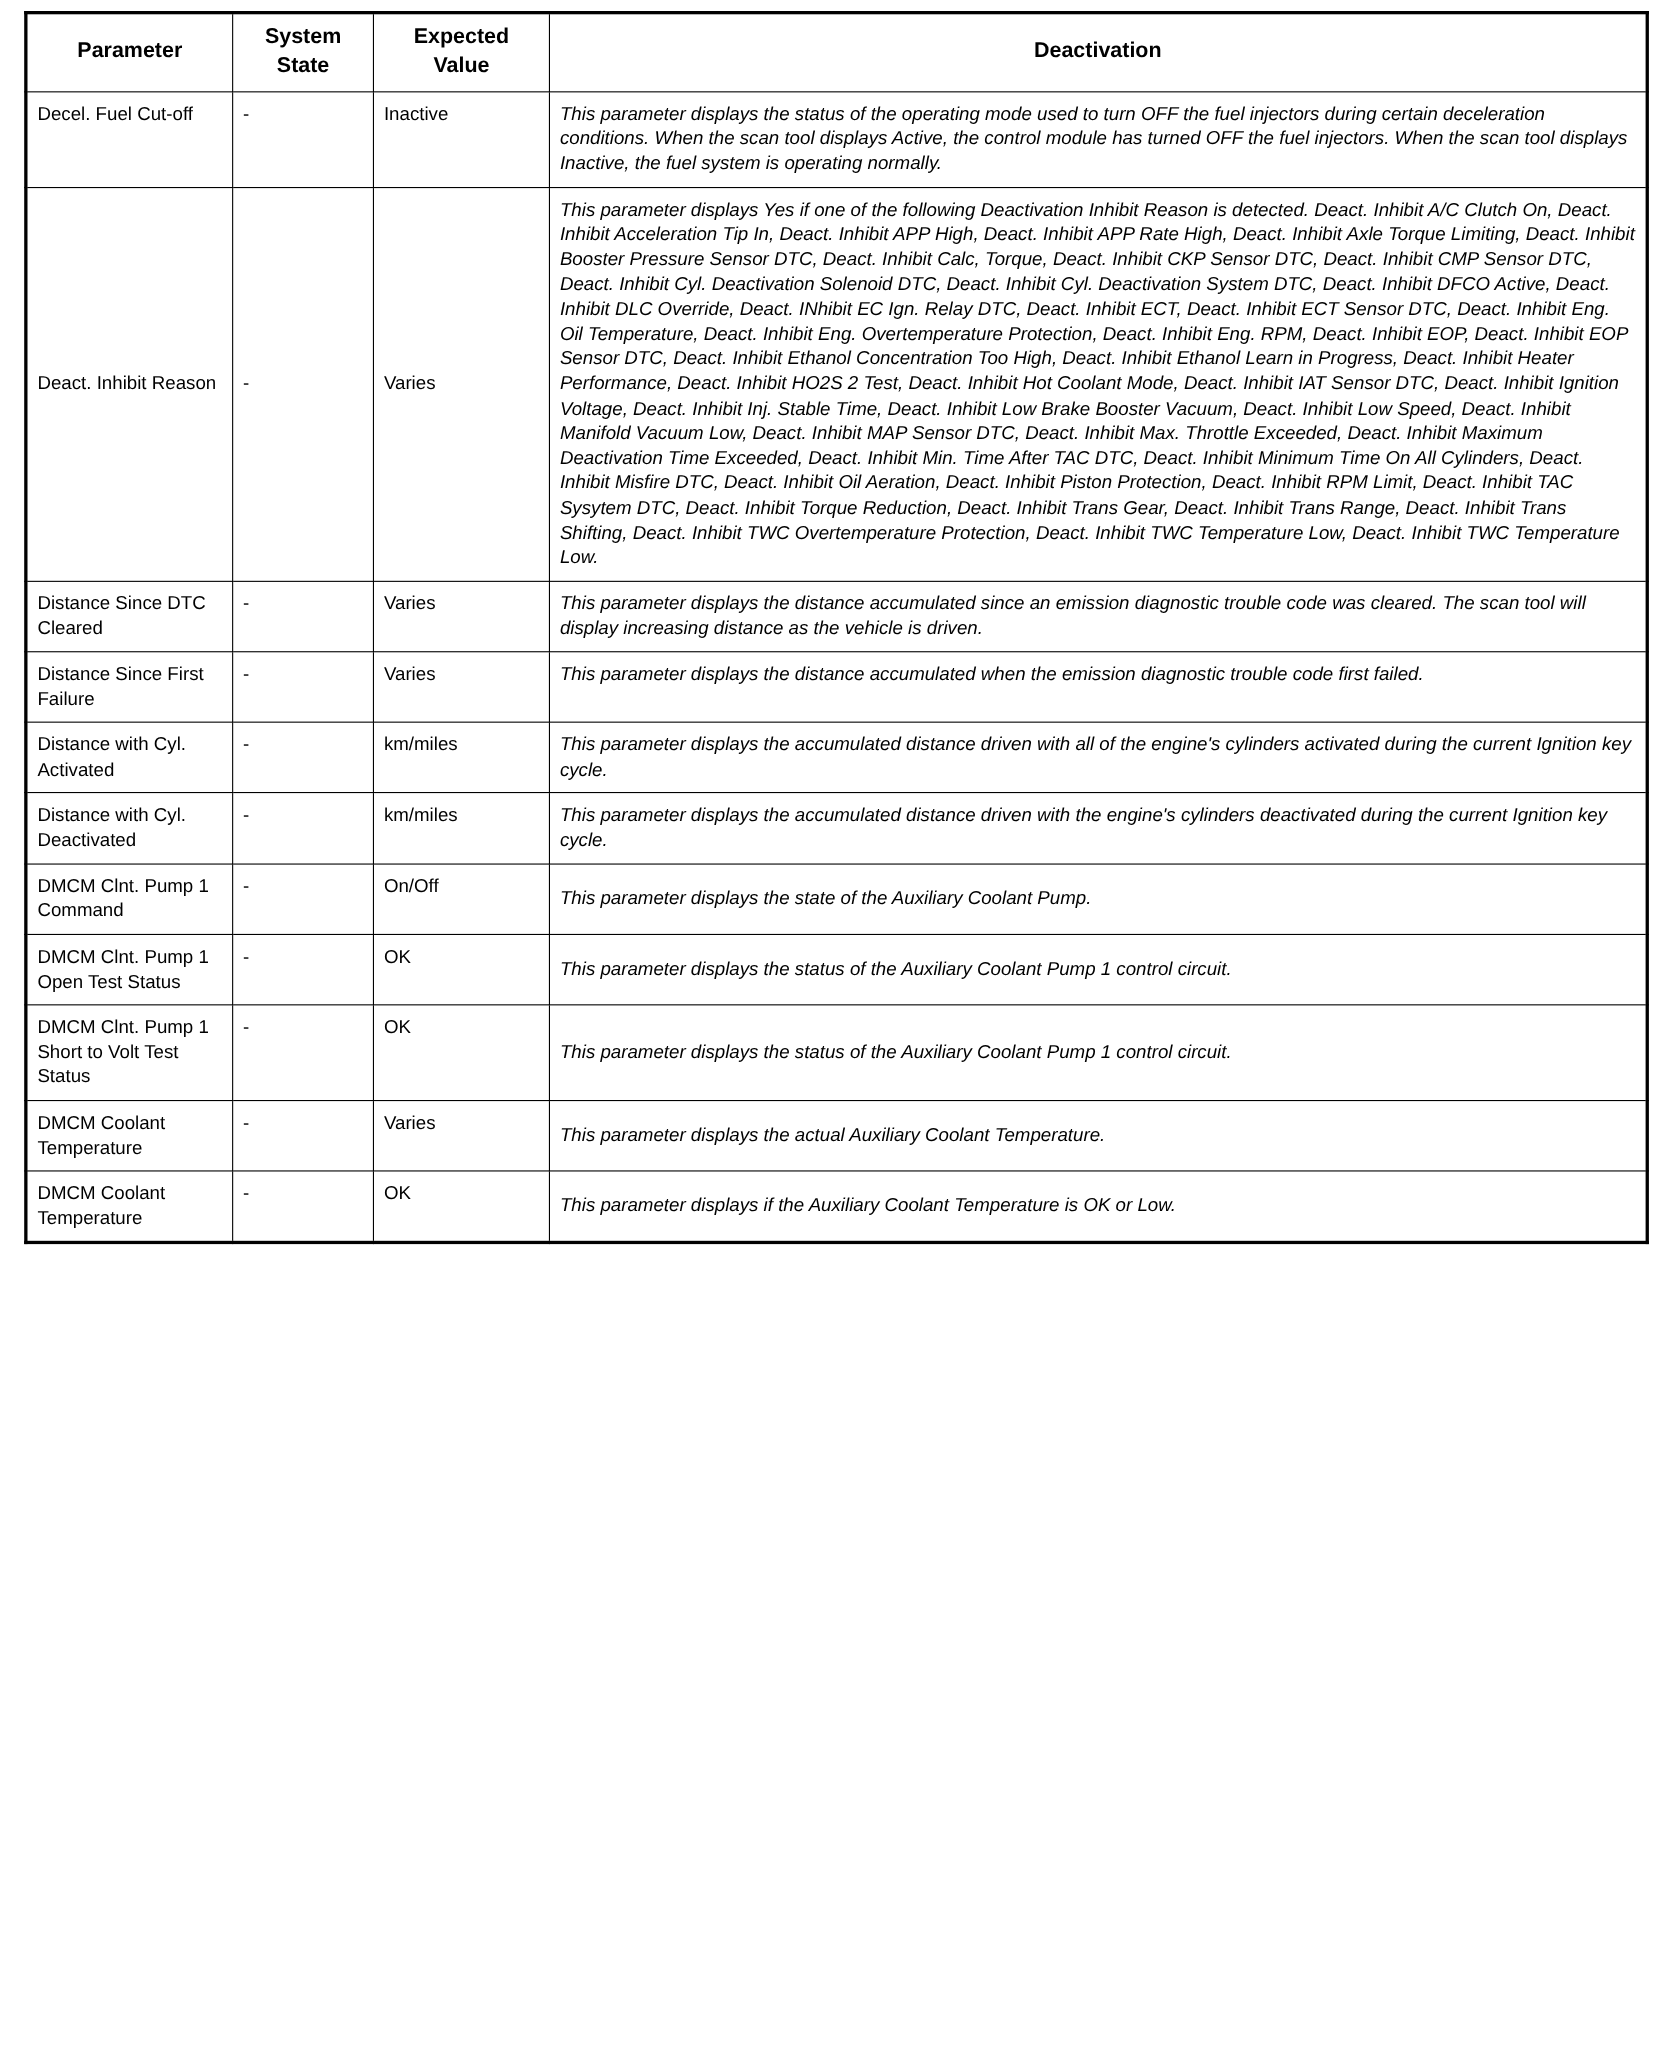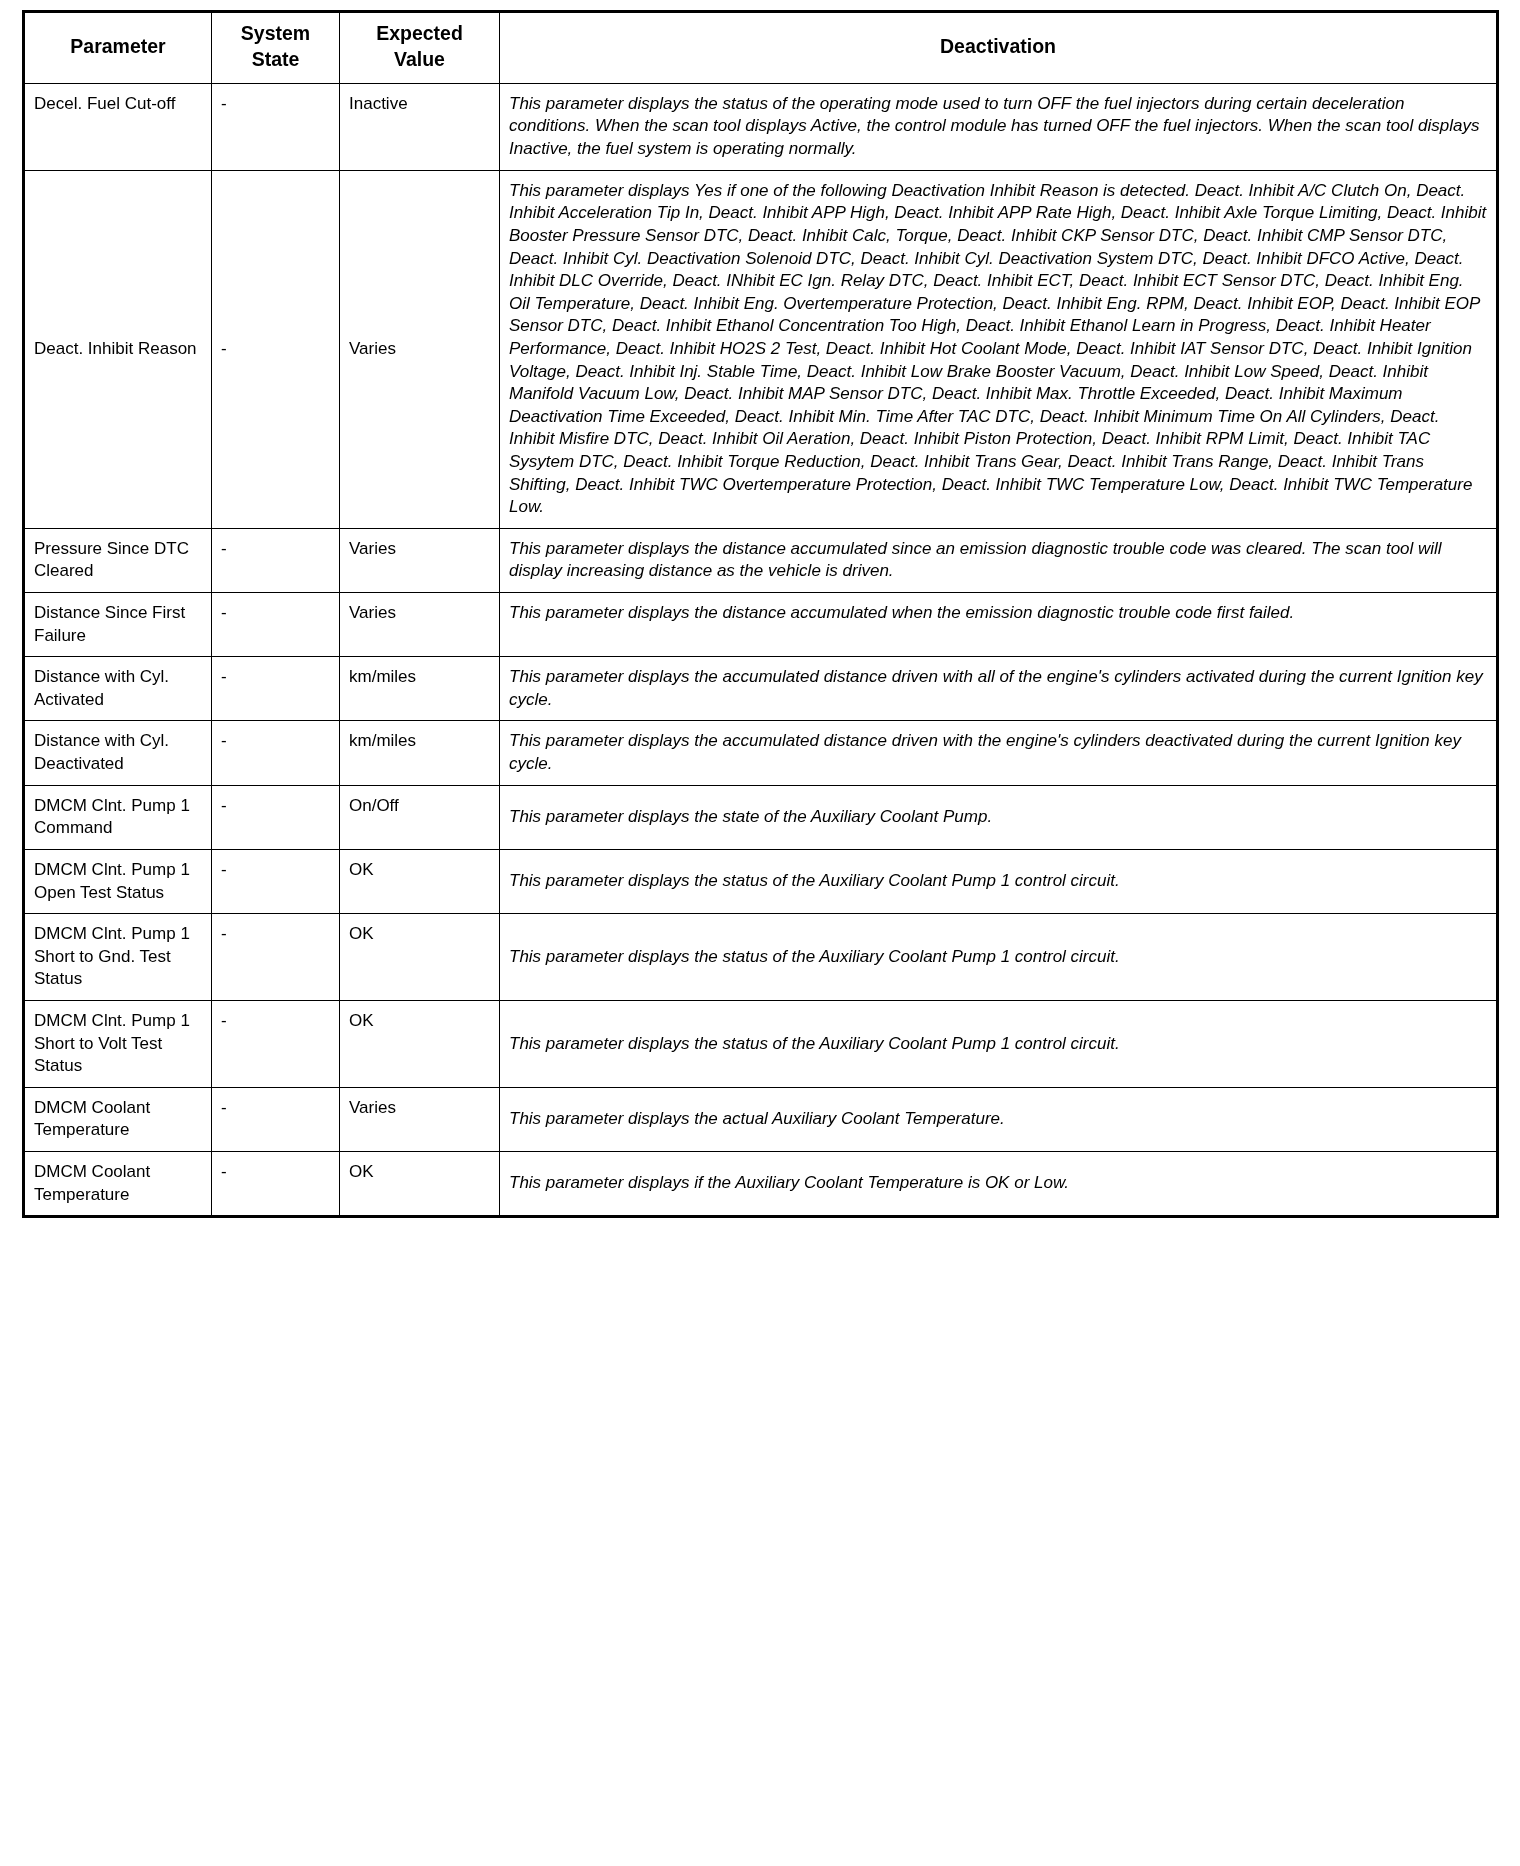--- a/index.html
+++ b/index.html
@@ -108,7 +108,7 @@
       </tr>
 
       <tr class="vtop">
-        <td class="cell-param">Pressure Since DTC Cleared</td>
+        <td class="cell-param">Distance Since DTC Cleared</td>
         <td class="cell-state">-</td>
         <td class="cell-value">Varies</td>
         <td class="cell-desc">This parameter displays the distance accumulated since an emission diagnostic trouble code was cleared. The scan tool will display increasing distance as the vehicle is driven.</td>

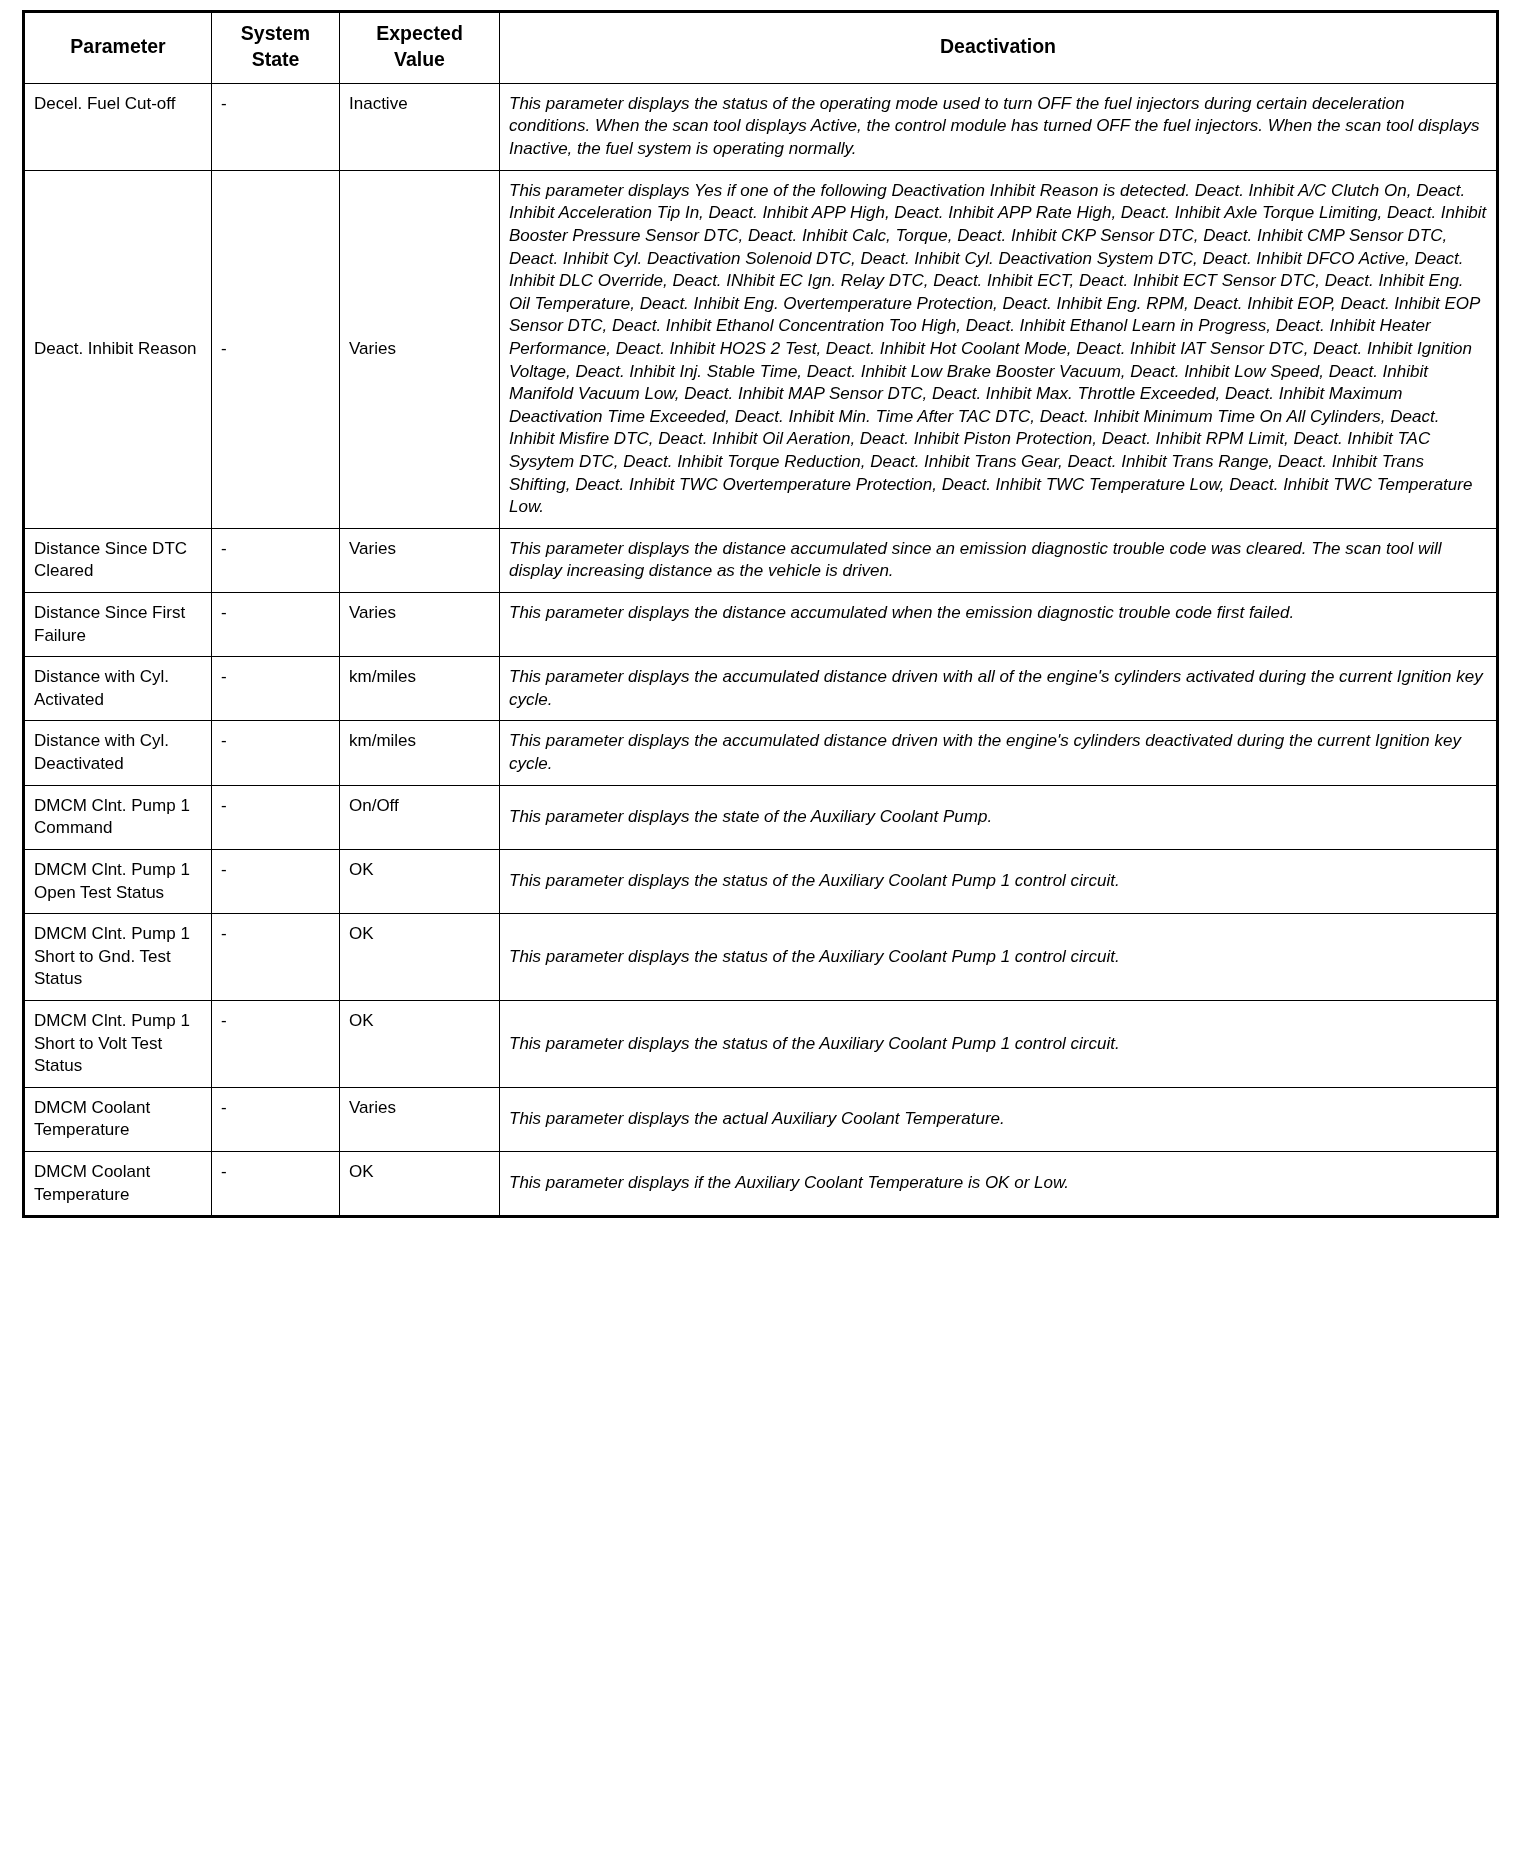--- a/index.html
+++ b/index.html
@@ -150,12 +150,6 @@
         <td class="cell-desc">This parameter displays the status of the Auxiliary Coolant Pump 1 control circuit.</td>
       </tr>
 
-      <tr class="vmid">
-        <td class="cell-param">DMCM Clnt. Pump 1 Short to Gnd. Test Status</td>
-        <td class="cell-state">-</td>
-        <td class="cell-value">OK</td>
-        <td class="cell-desc">This parameter displays the status of the Auxiliary Coolant Pump 1 control circuit.</td>
-      </tr>
 
       <tr class="vmid">
         <td class="cell-param">DMCM Clnt. Pump 1 Short to Volt Test Status</td>

